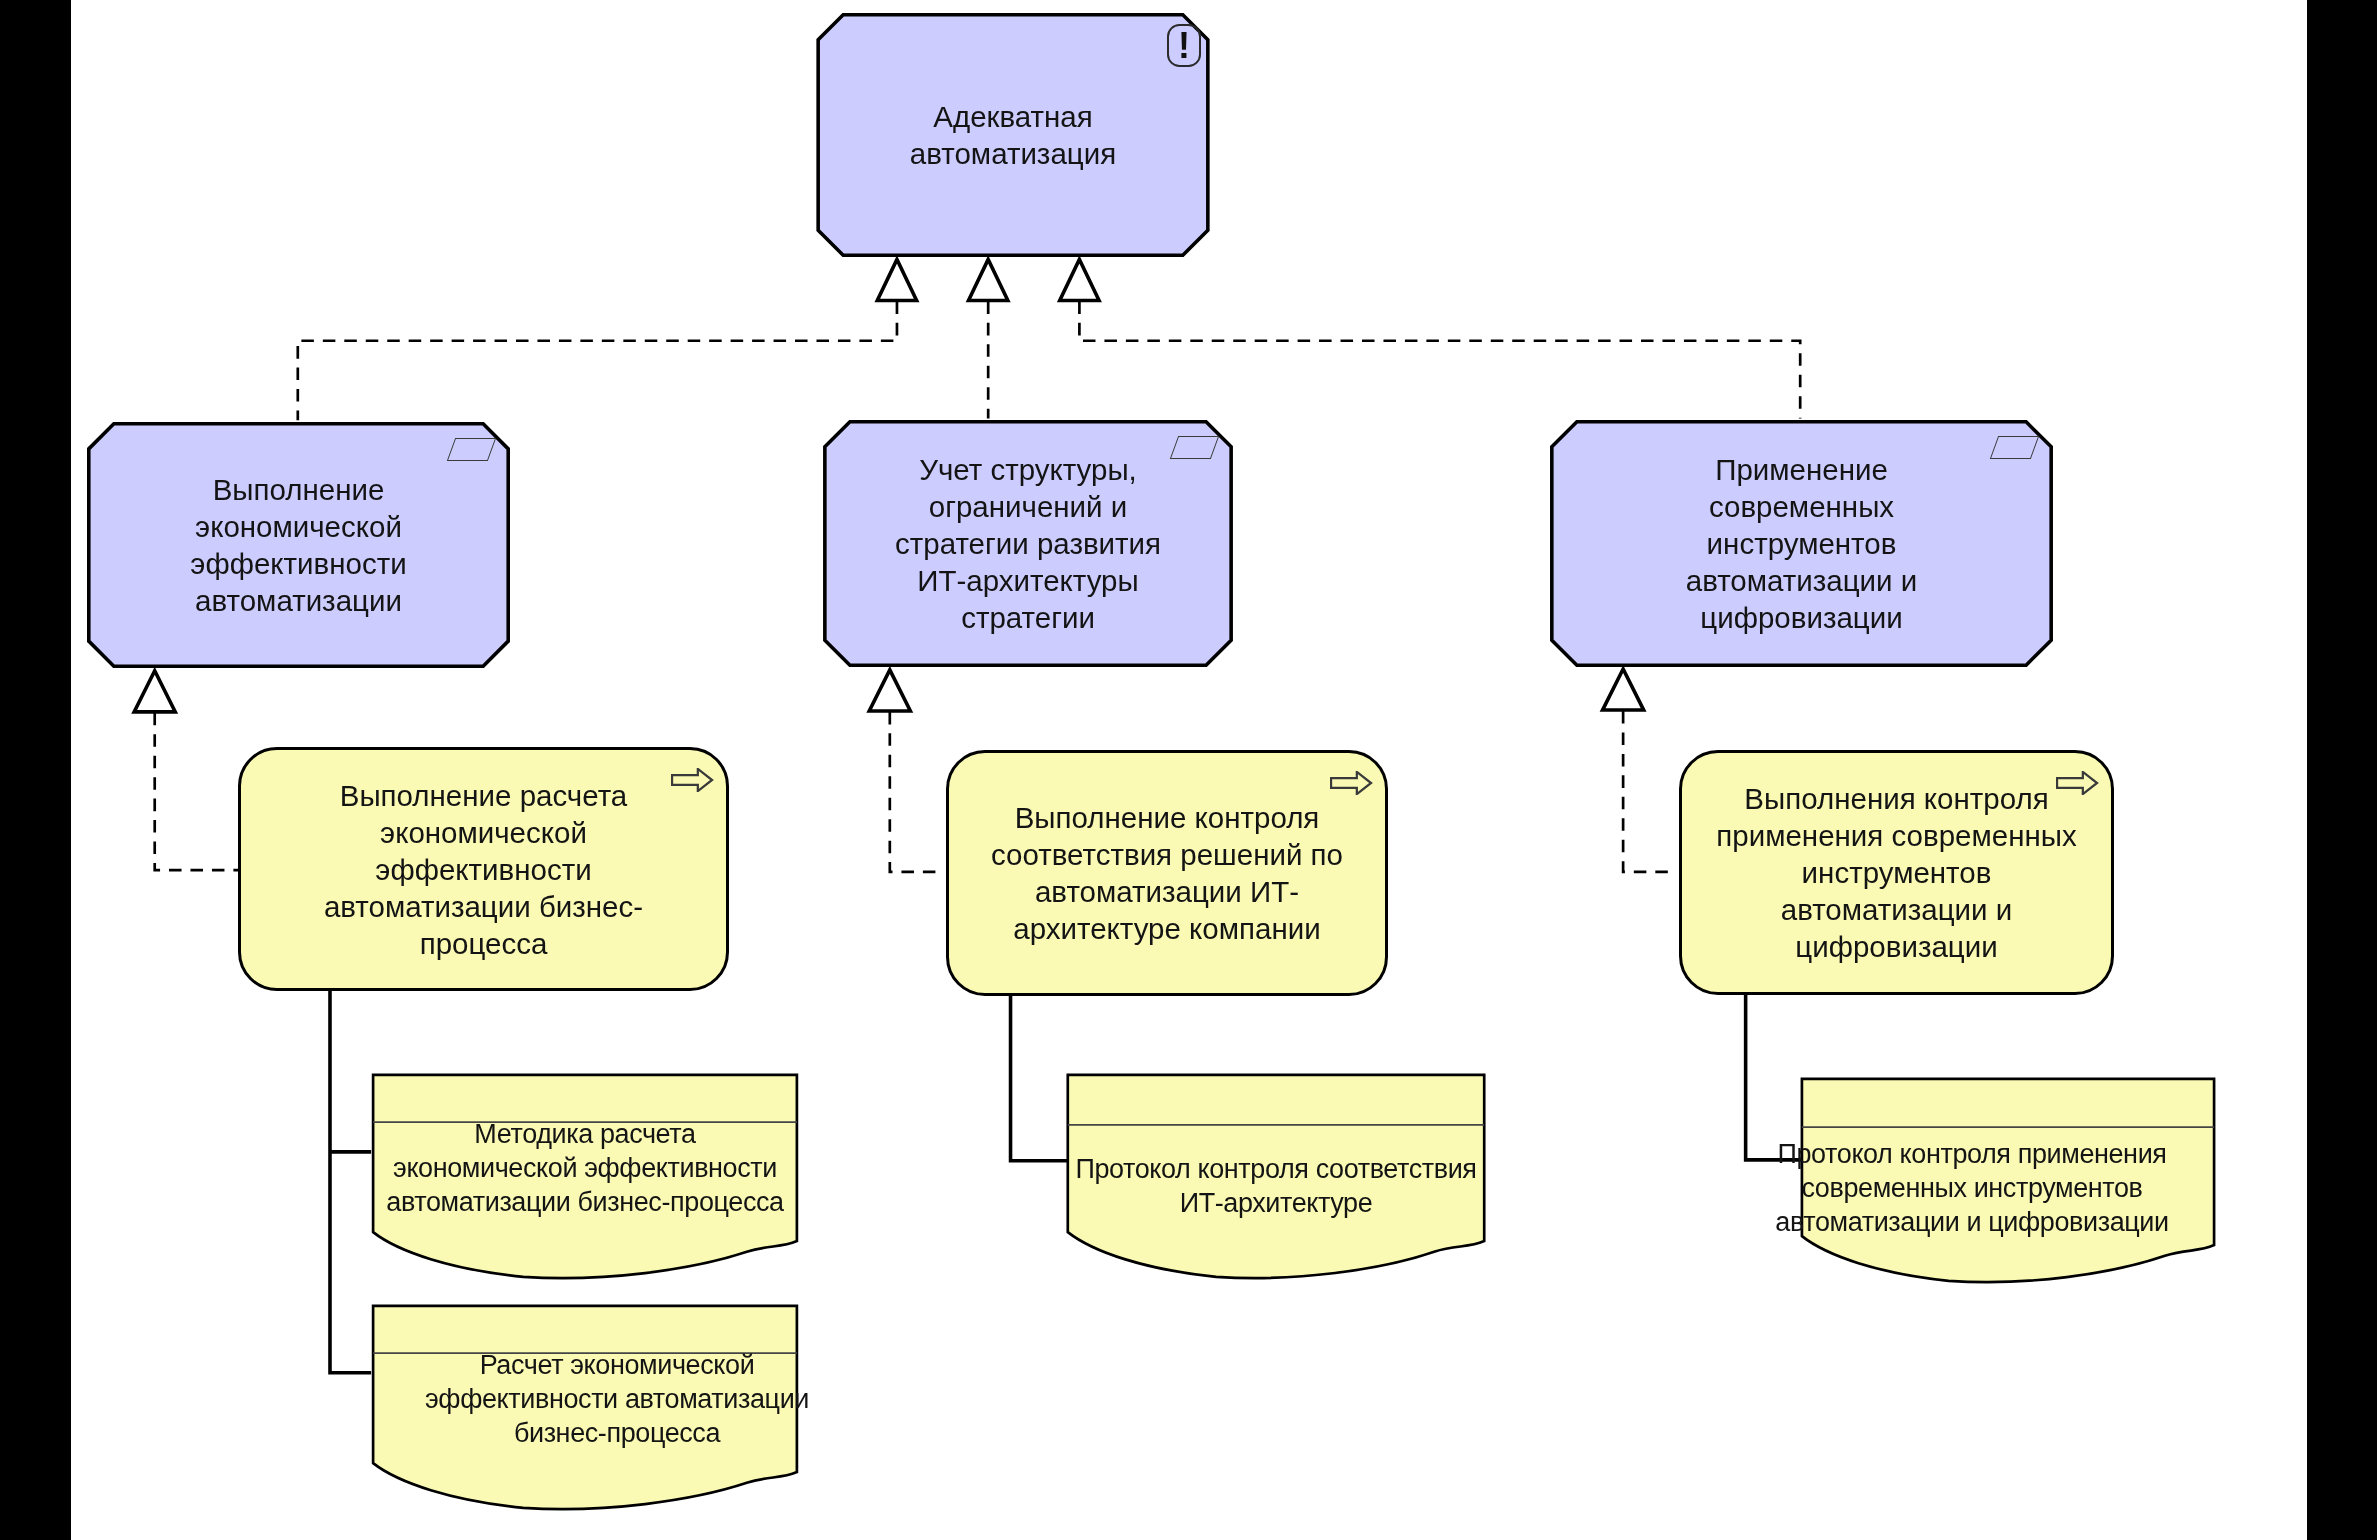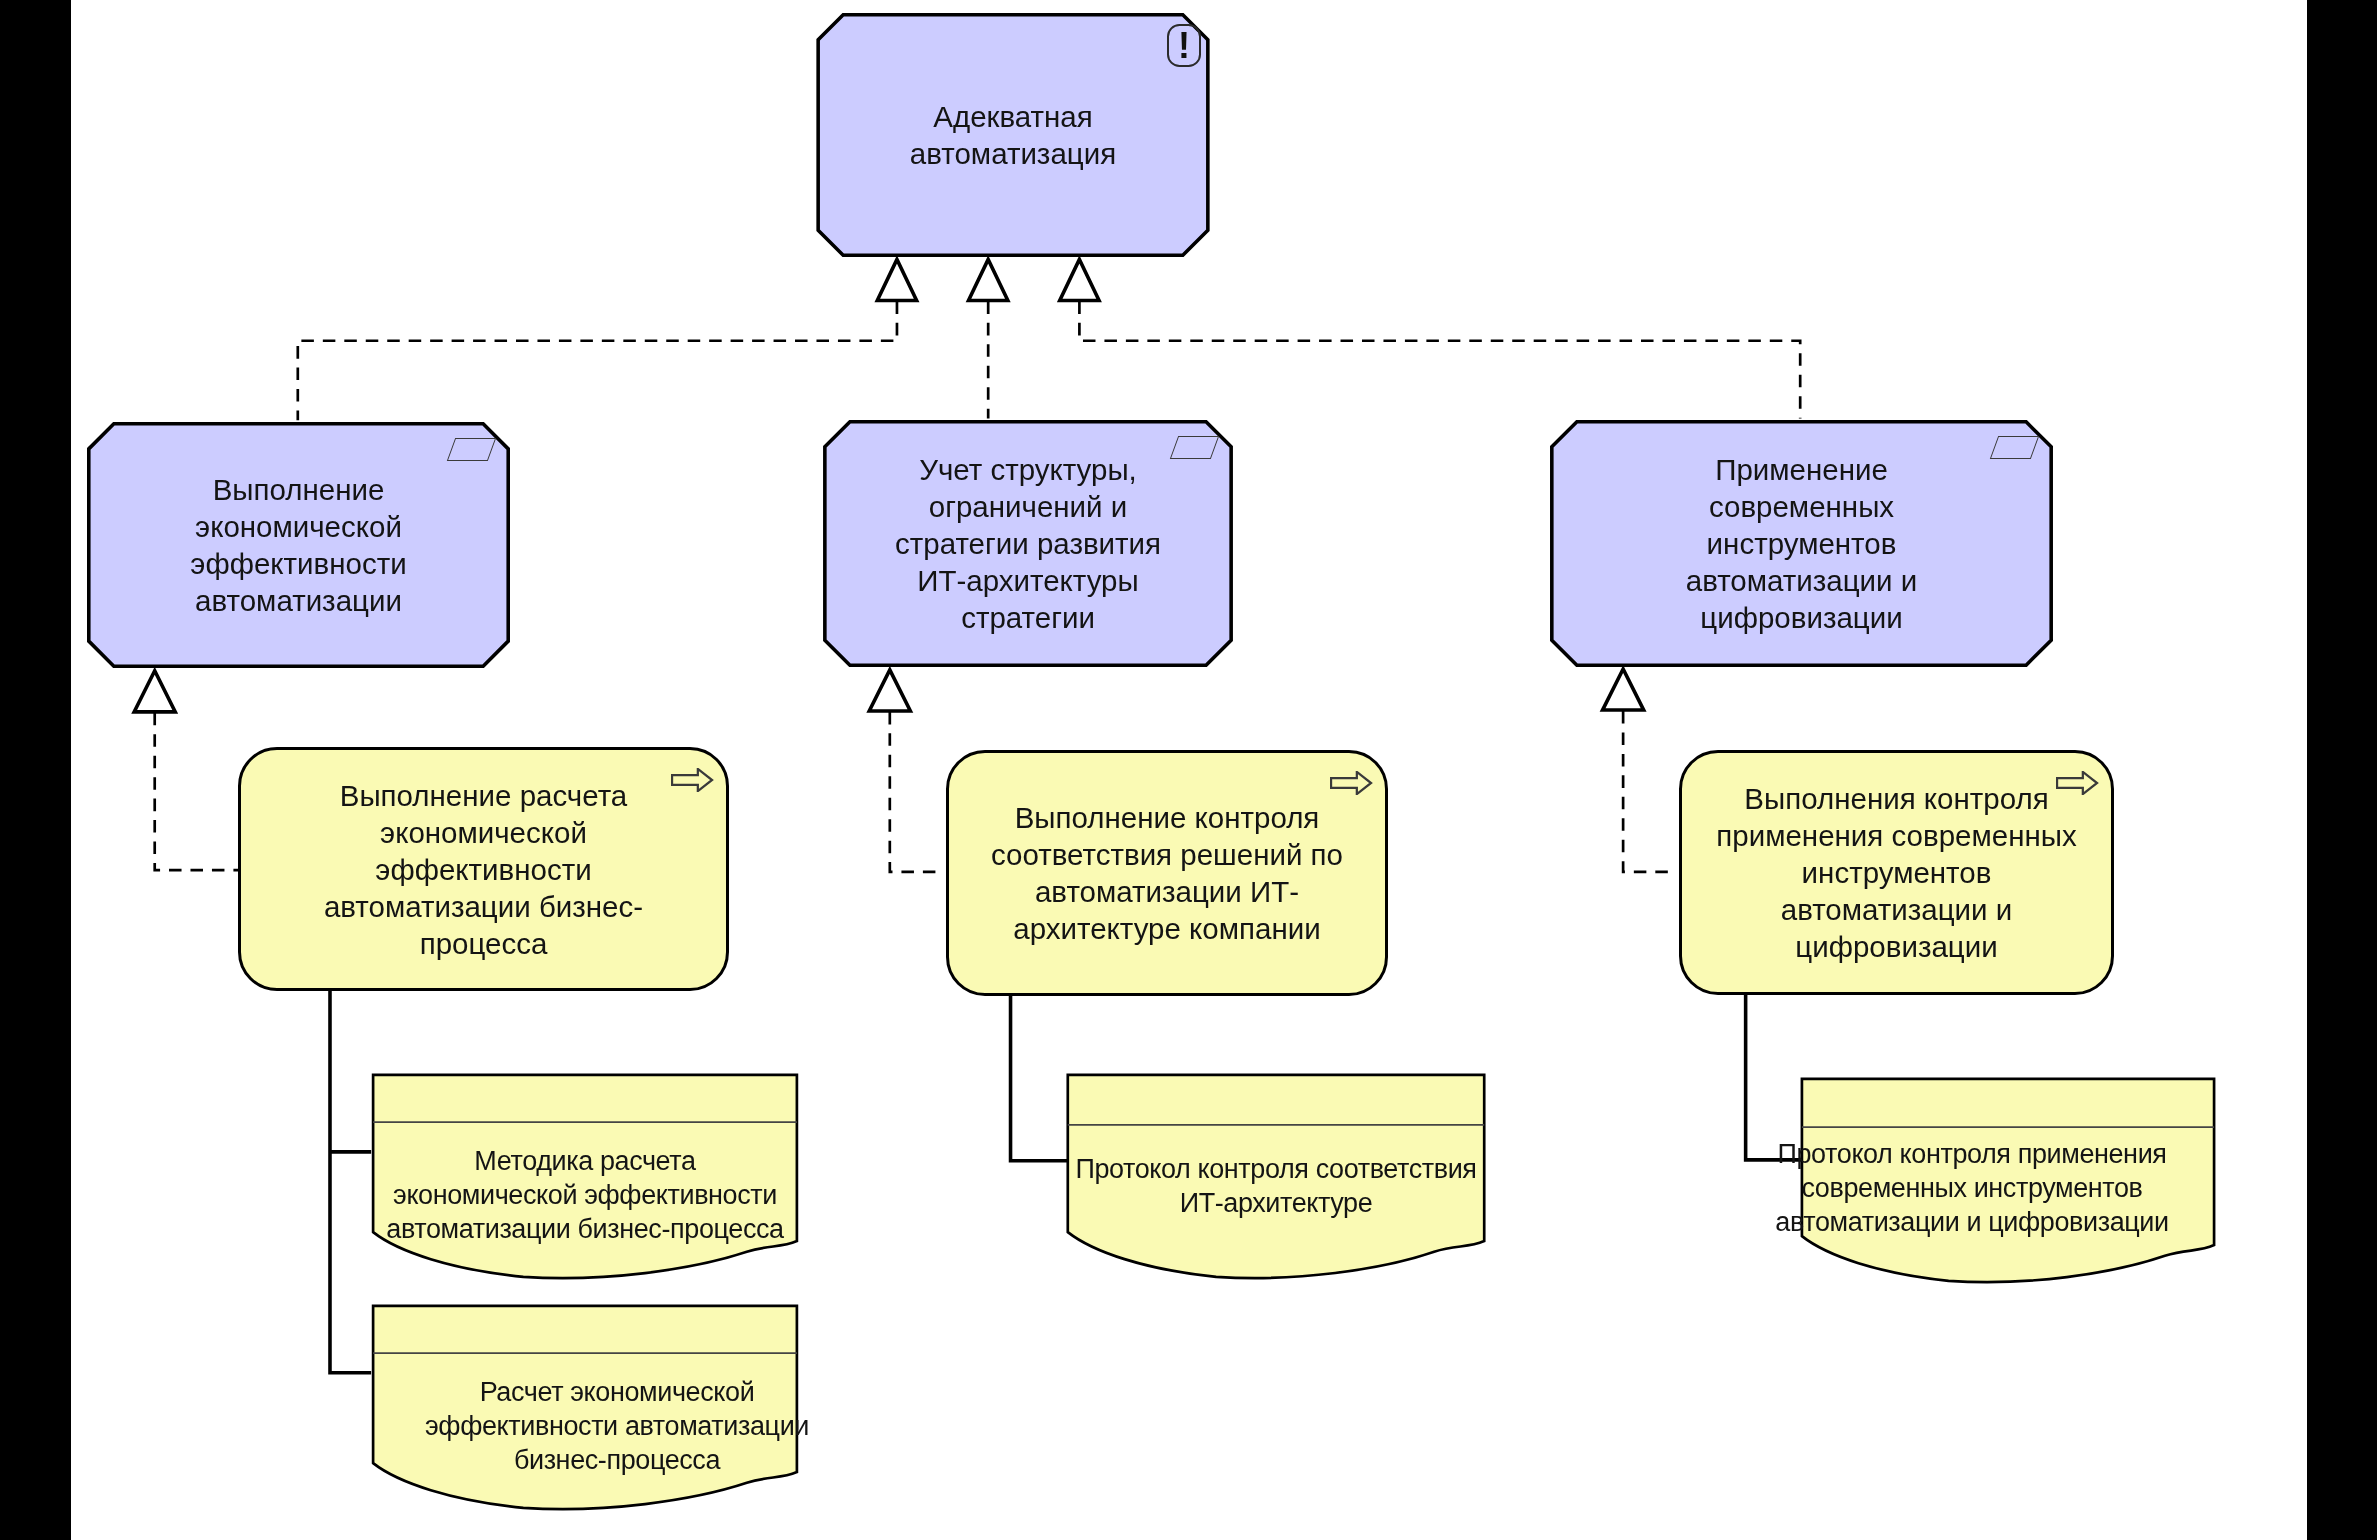--- a/index.html
+++ b/index.html
@@ -18,7 +18,7 @@
   .process-box{position:absolute;z-index:1;background:#FAFAB4;border:3.6px solid #000;
                border-radius:39px;box-sizing:border-box;}
   .doc{position:absolute;z-index:1;}
-  .doc-text{position:absolute;left:0;right:0;top:61px;height:121px;
+  .doc-text{position:absolute;left:0;right:0;top:34px;height:121px;
             display:flex;flex-direction:column;align-items:center;justify-content:center;
             font-size:27px;line-height:34px;letter-spacing:-0.4px;text-align:center;}
   .principle-icon{position:absolute;right:9px;top:10.7px;width:34px;height:43px;

